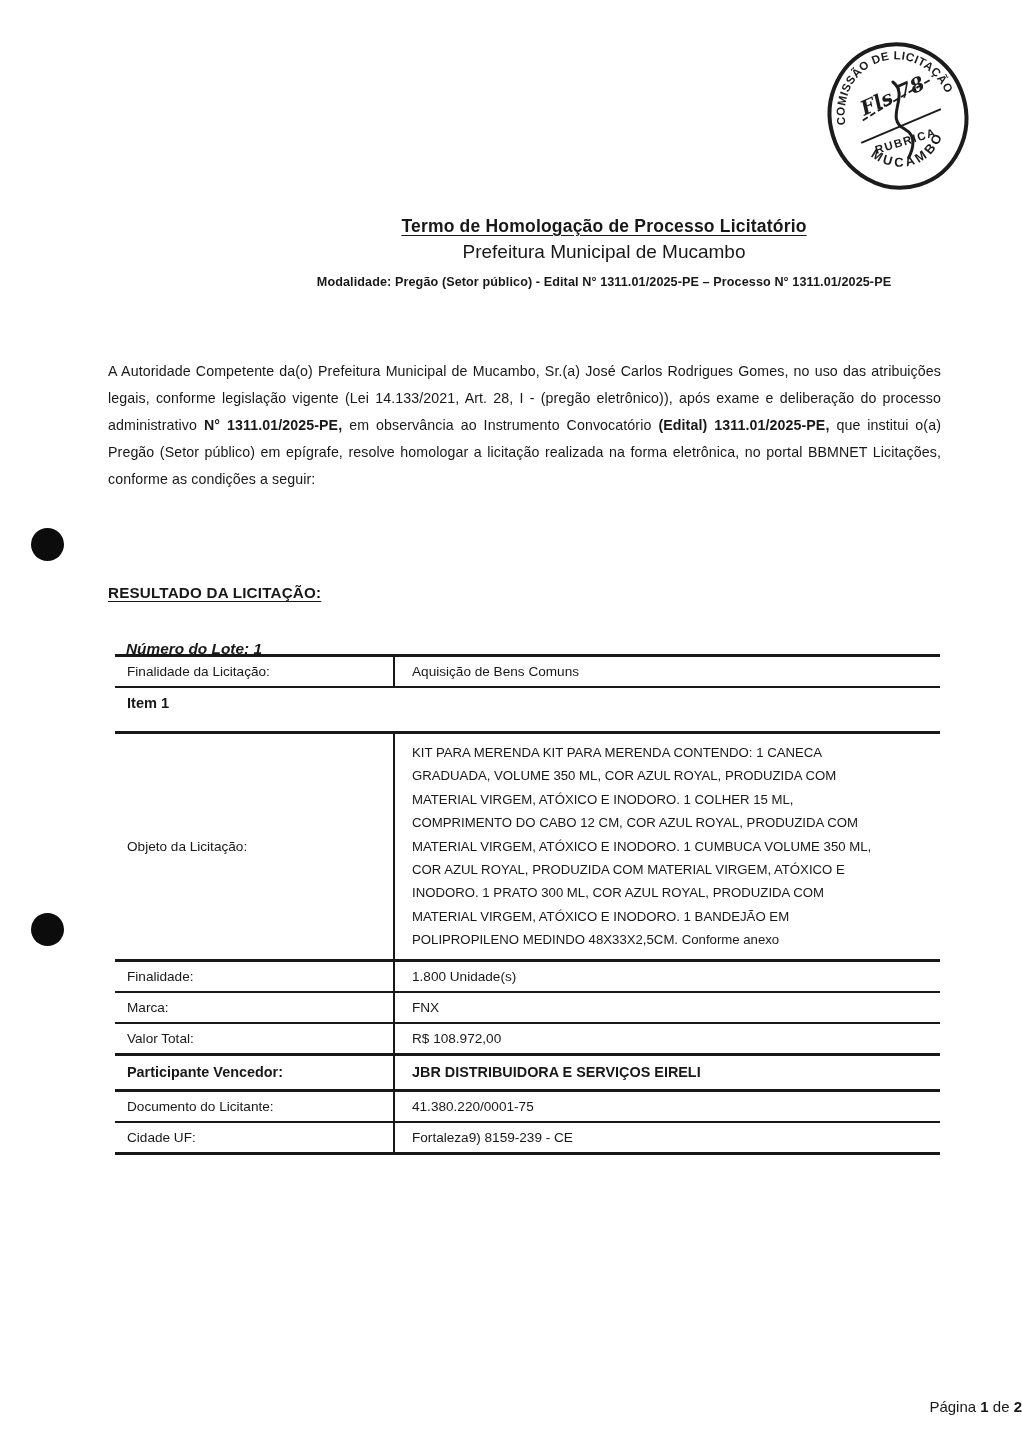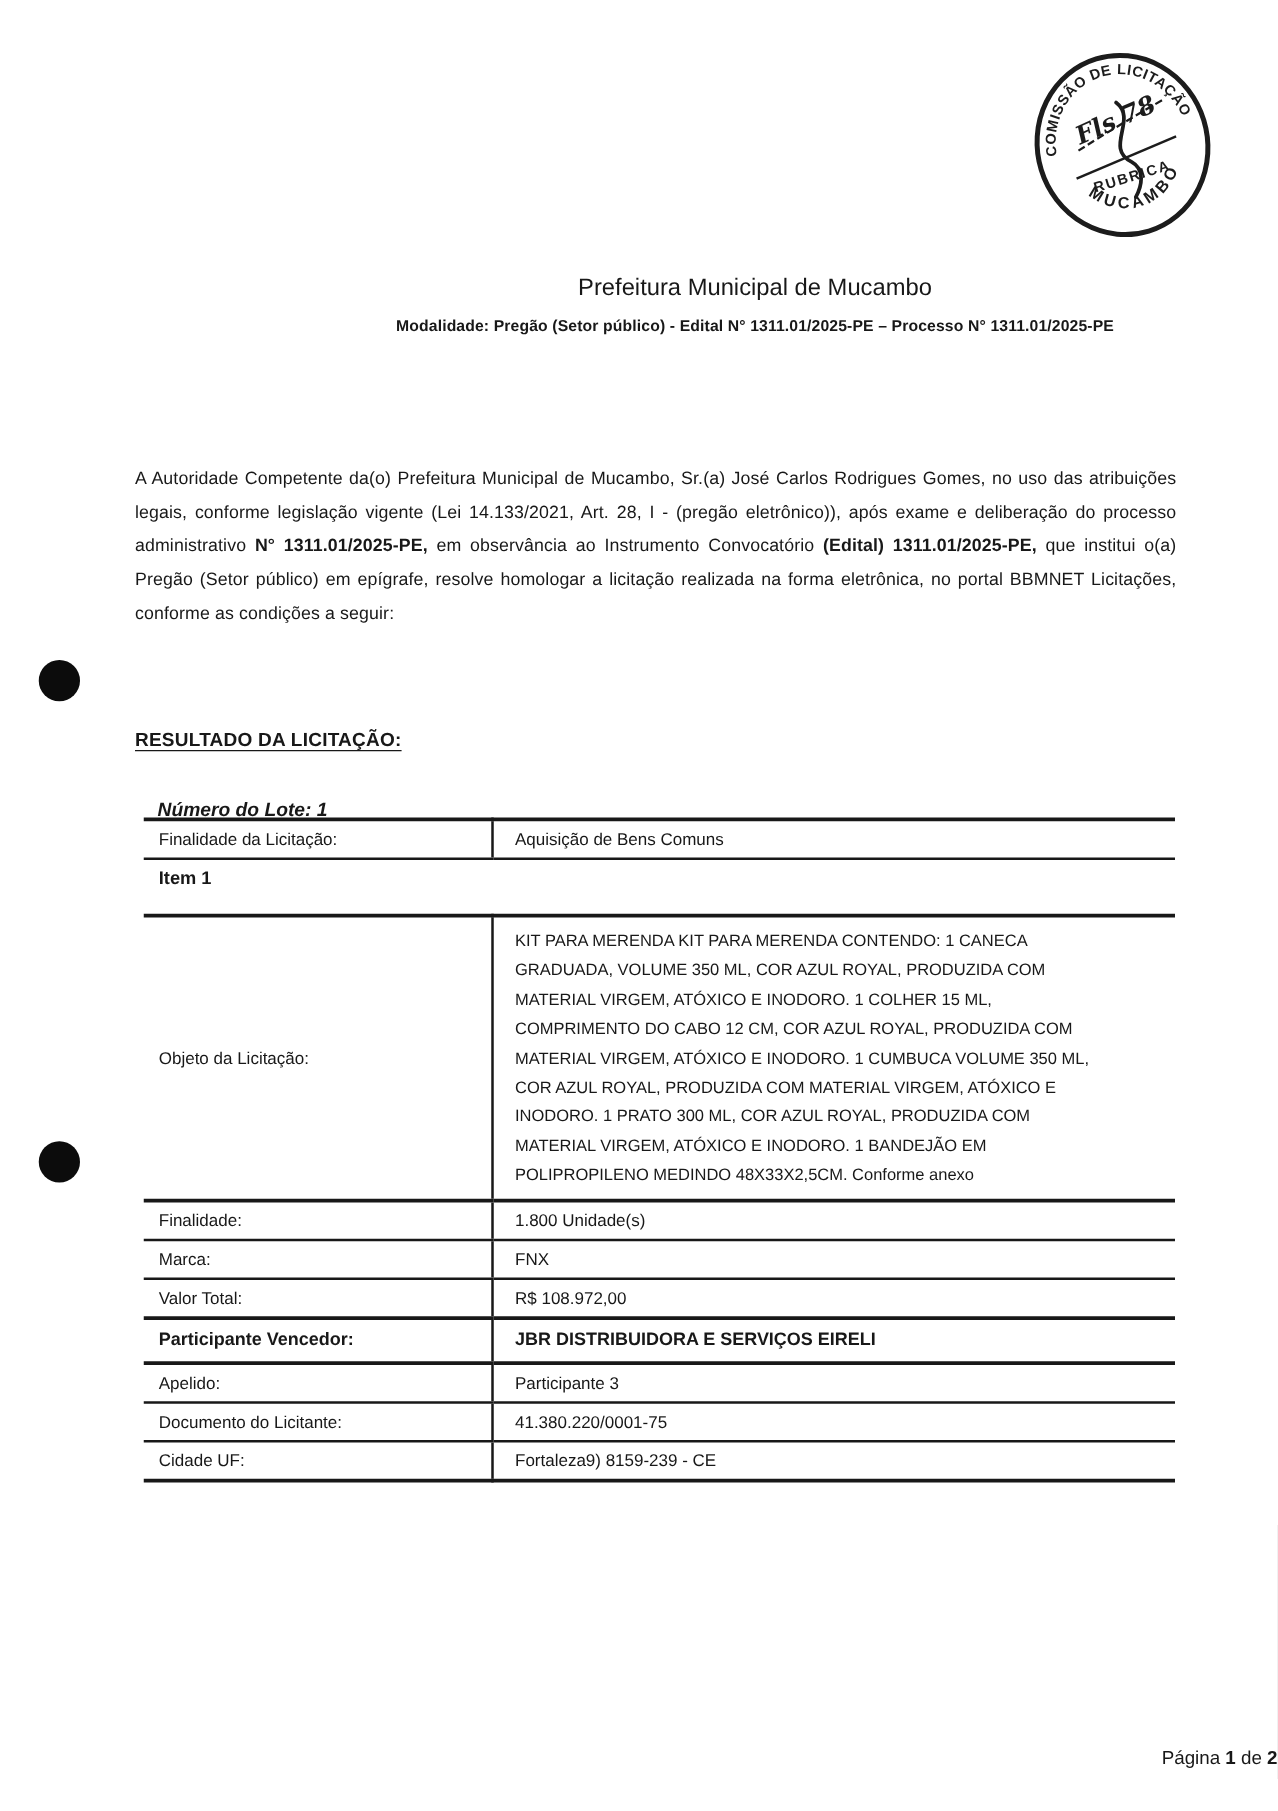--- a/index.html
+++ b/index.html
@@ -154,6 +154,7 @@
   <div class="punch-dot dot-2"></div>
 
   <div class="doc-header">
+    <h1 class="doc-title">Termo de Homologação de Processo Licitatório</h1>
     <h2 class="doc-subtitle">Prefeitura Municipal de Mucambo</h2>
     <div class="doc-modality">Modalidade: Pregão (Setor público) - Edital N° 1311.01/2025-PE – Processo N° 1311.01/2025-PE</div>
   </div>

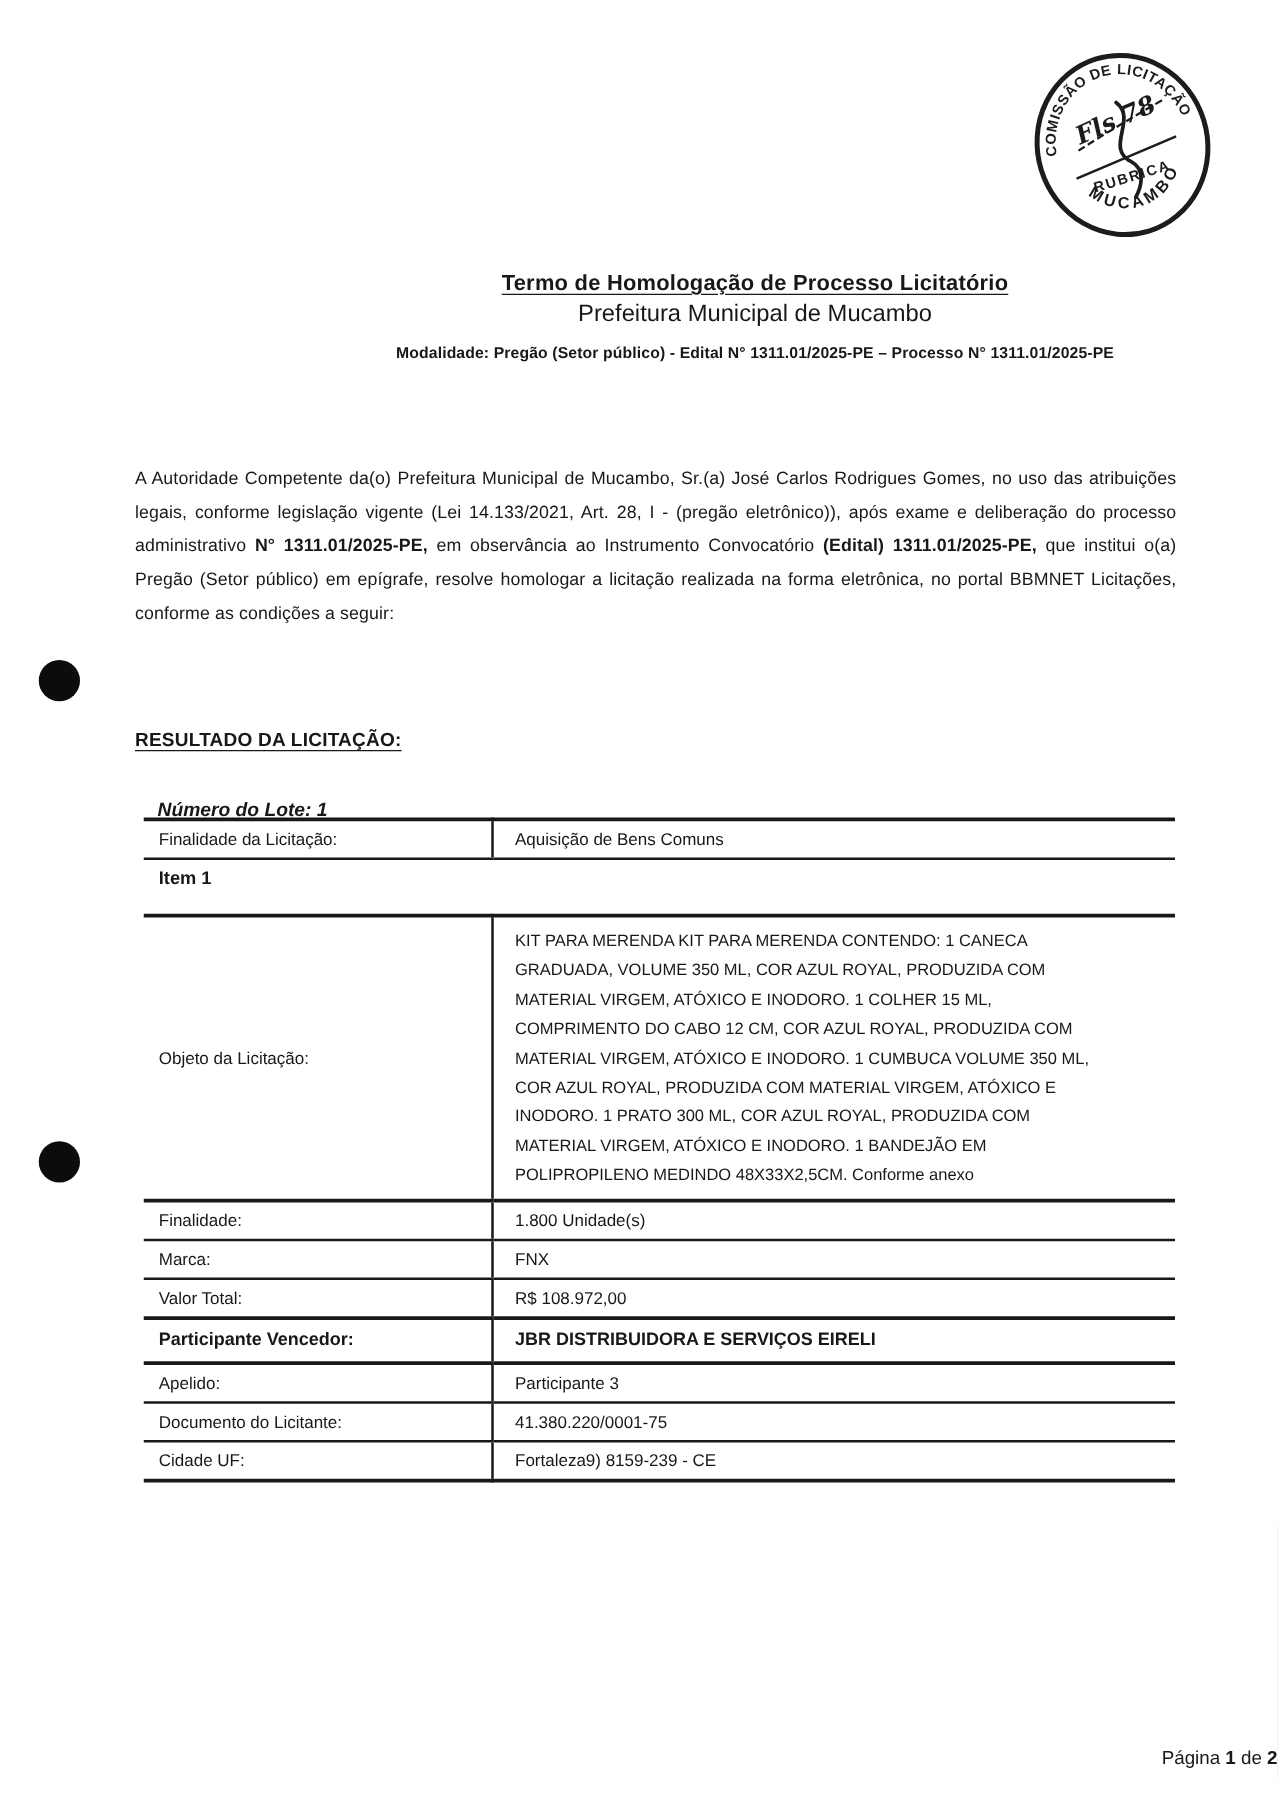--- a/index.html
+++ b/index.html
@@ -61,7 +61,7 @@
   }
   
   .intro{
-    position:absolute;left:108px;top:356px;width:833px;
+    position:absolute;left:108px;top:344px;width:833px;
     font-size:14.2px;line-height:27px;
     text-align:justify;
     letter-spacing:.1px;

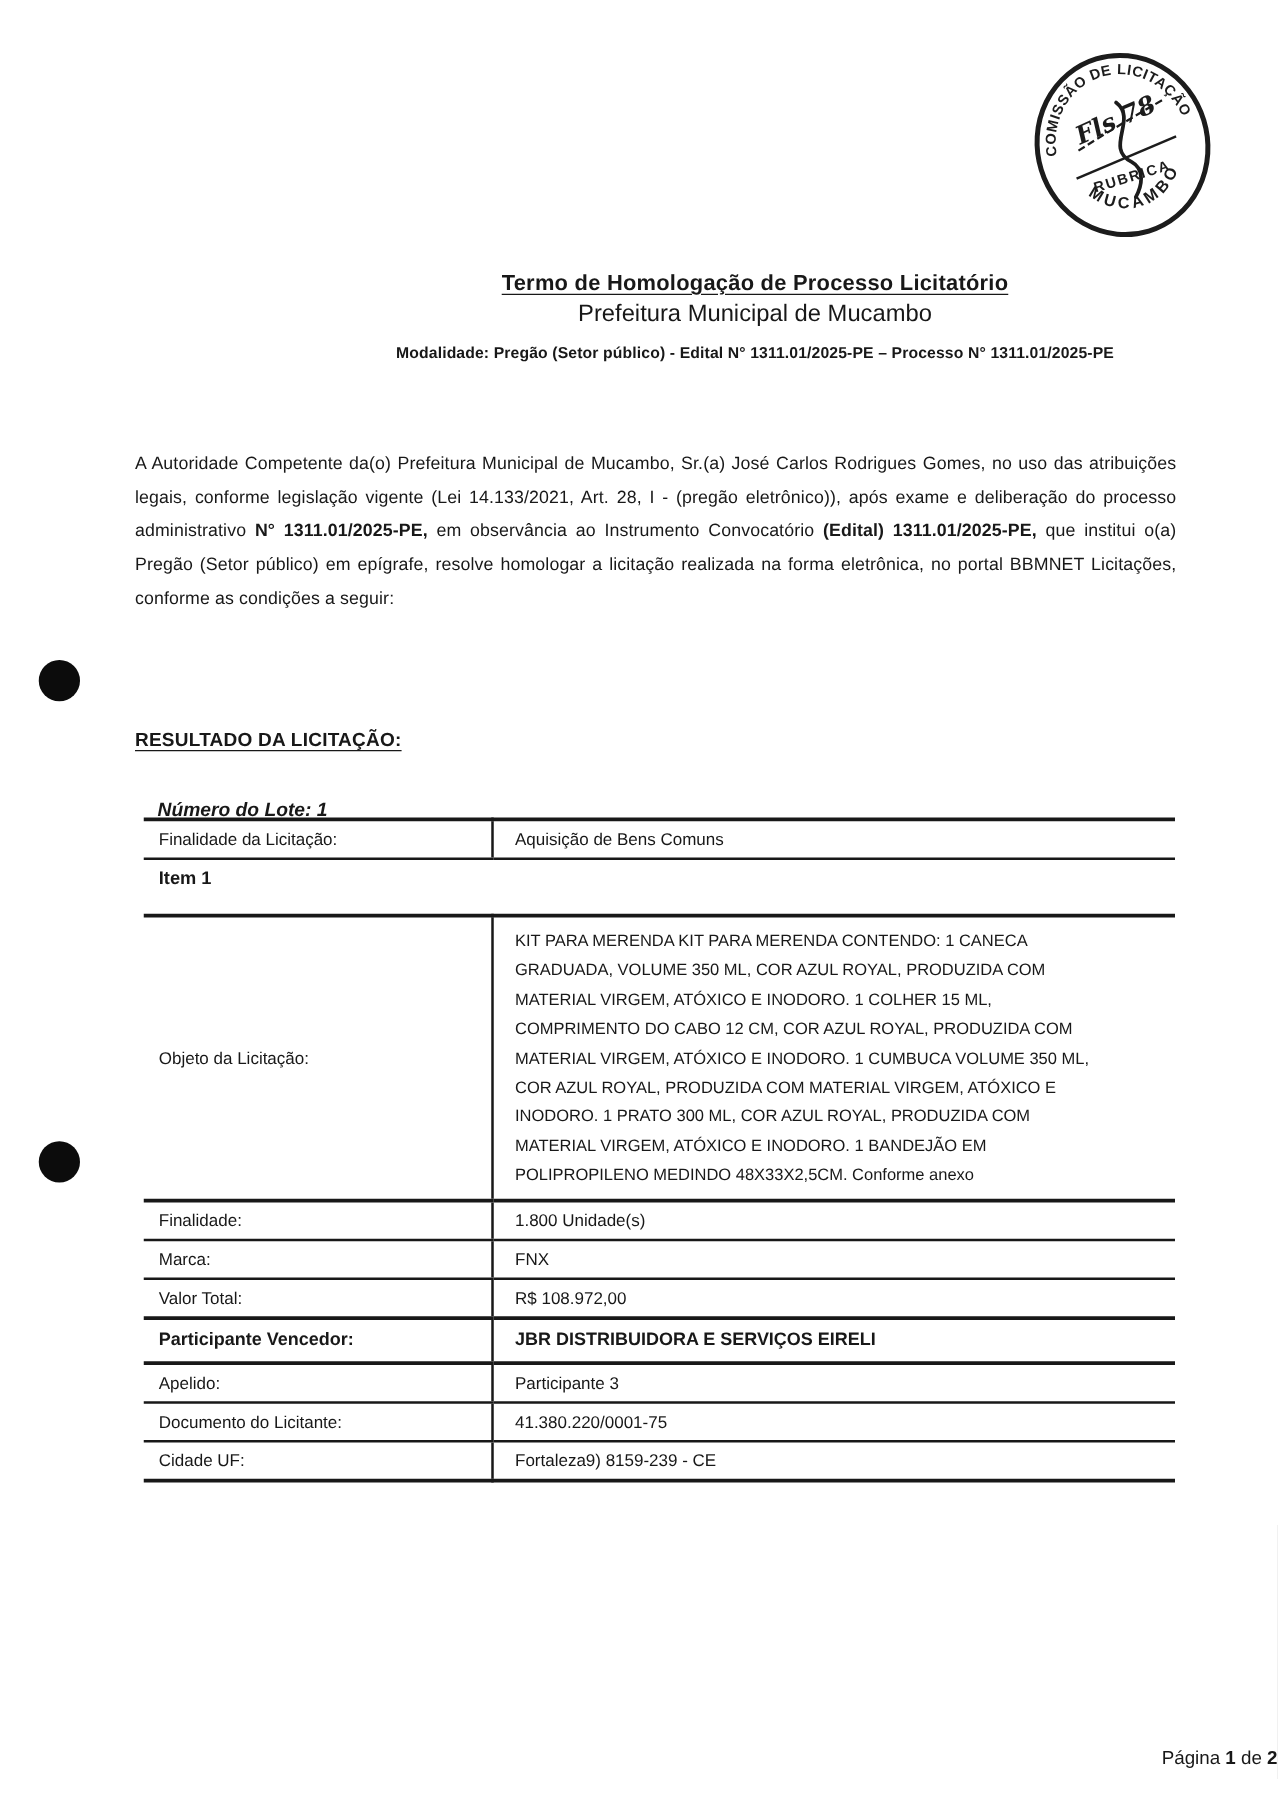--- a/index.html
+++ b/index.html
@@ -202,10 +202,6 @@
           <td class="row-value">JBR DISTRIBUIDORA E SERVIÇOS EIRELI</td>
         </tr>
         <tr>
-          <td class="row-label">Apelido:</td>
-          <td class="row-value">Participante 3</td>
-        </tr>
-        <tr>
           <td class="row-label">Documento do Licitante:</td>
           <td class="row-value">41.380.220/0001-75</td>
         </tr>

